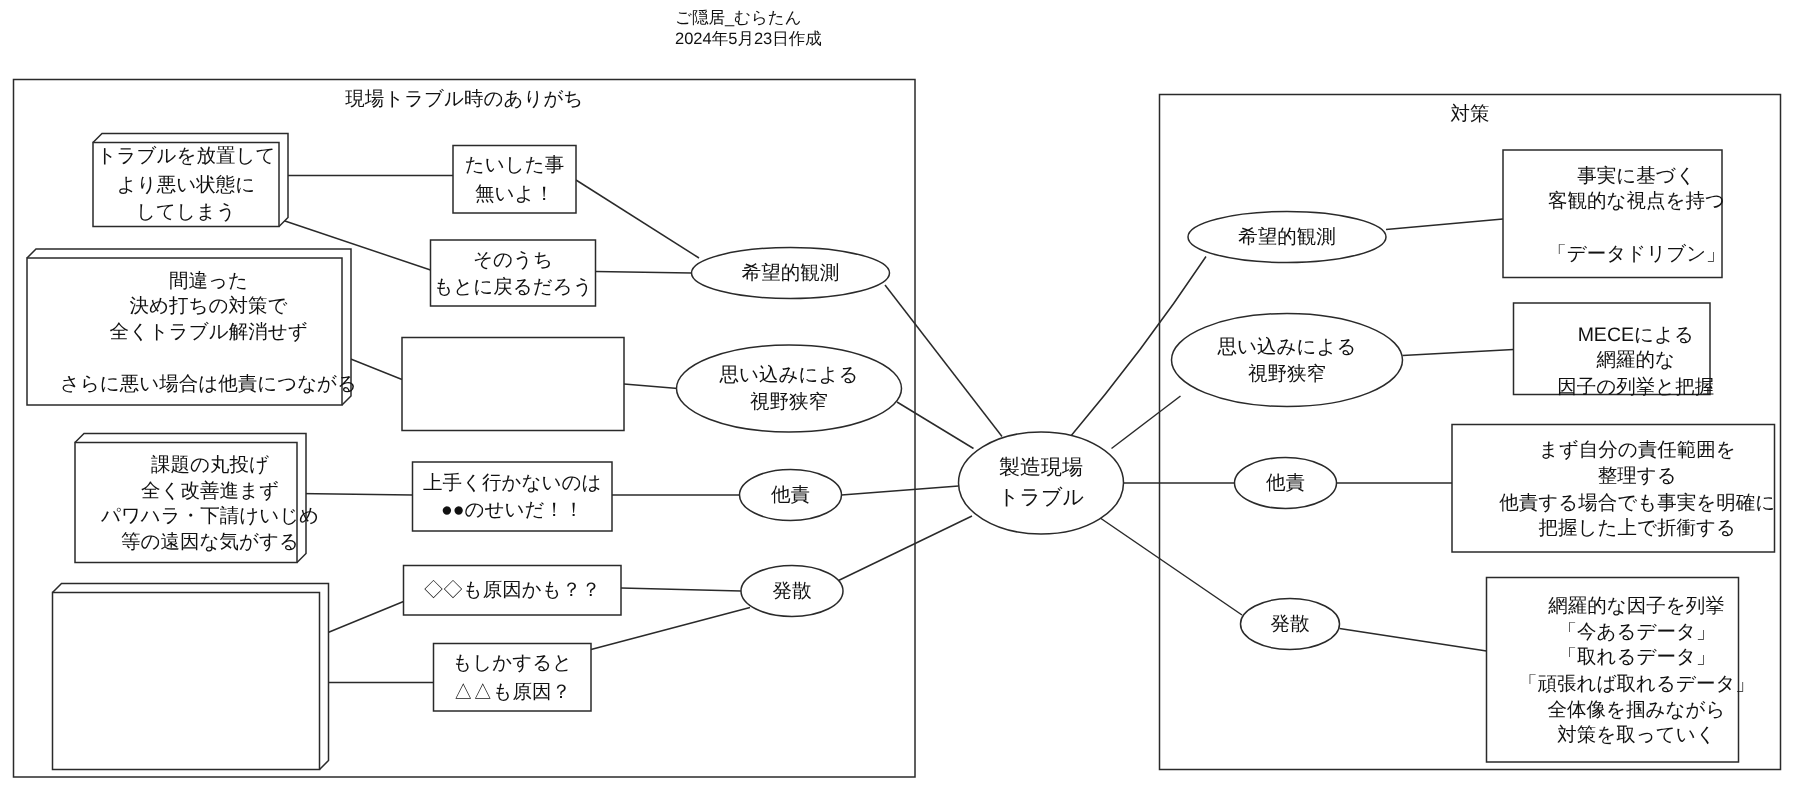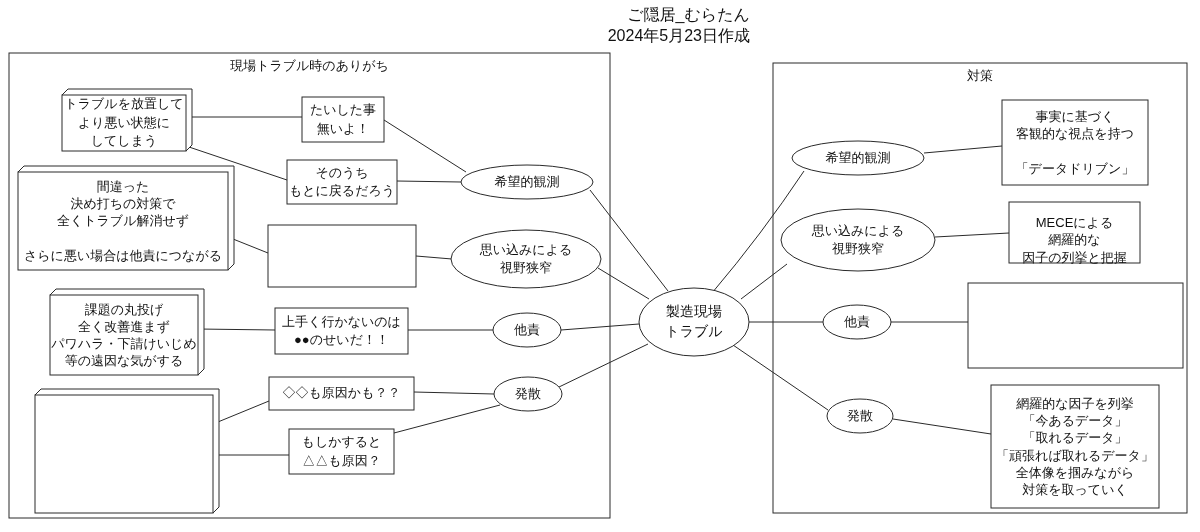--- a/index.html
+++ b/index.html
@@ -14,8 +14,8 @@
     color:#111;pointer-events:none;
   }
   .header{
-    position:absolute;left:450px;top:5px;width:300px;text-align:right;
-    font-size:16px;line-height:1.3;
+    position:absolute;left:450px;top:5px;width:300px;text-align:left;
+    font-size:11px;line-height:1.3;
   }
   .panel-title{position:absolute;text-align:center;font-size:13px;}
   .tight{line-height:1.32;}

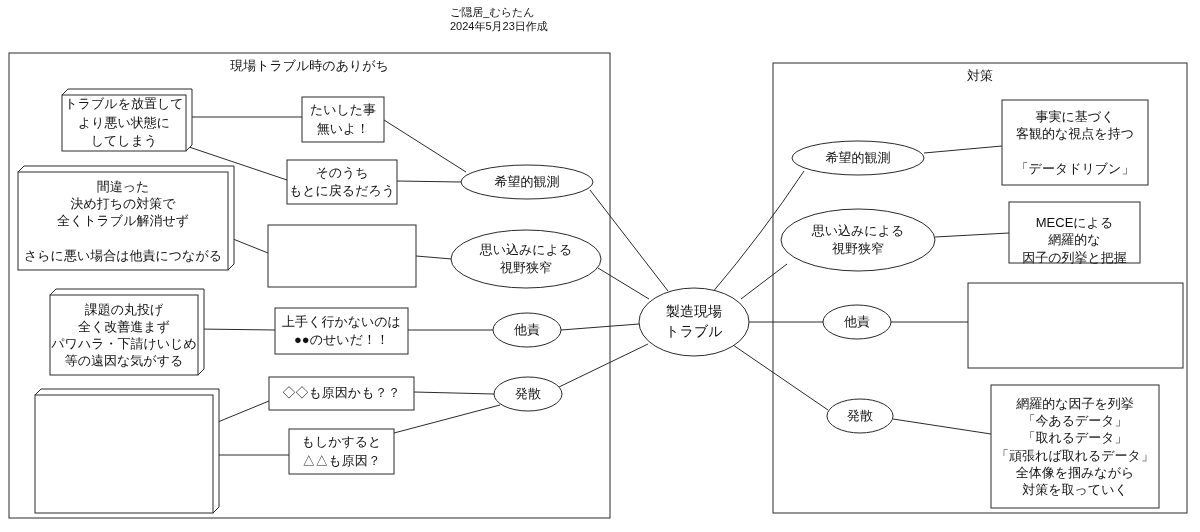--- a/index.html
+++ b/index.html
@@ -18,7 +18,7 @@
     font-size:11px;line-height:1.3;
   }
   .panel-title{position:absolute;text-align:center;font-size:13px;}
-  .tight{line-height:1.32;}
+  .tight{line-height:1.32;padding-left:16px;}
 </style>
 </head>
 <body>

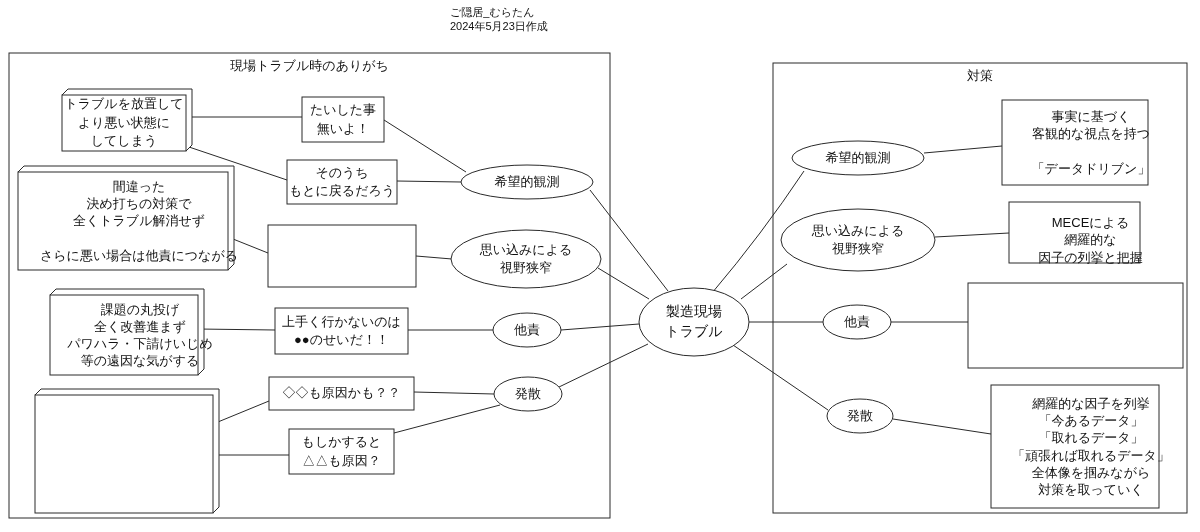--- a/index.html
+++ b/index.html
@@ -156,6 +156,10 @@
   <div class="txt tight" style="left:1009px;top:202px;width:131px;height:76px;">MECEによる
 網羅的な
 因子の列挙と把握</div>
+  <div class="txt tight" style="left:968px;top:283px;width:215px;height:85px;">まず自分の責任範囲を
+整理する
+他責する場合でも事実を明確に
+把握した上で折衝する</div>
   <div class="txt tight" style="left:991px;top:385px;width:168px;height:123px;">網羅的な因子を列挙
 「今あるデータ」
 「取れるデータ」

